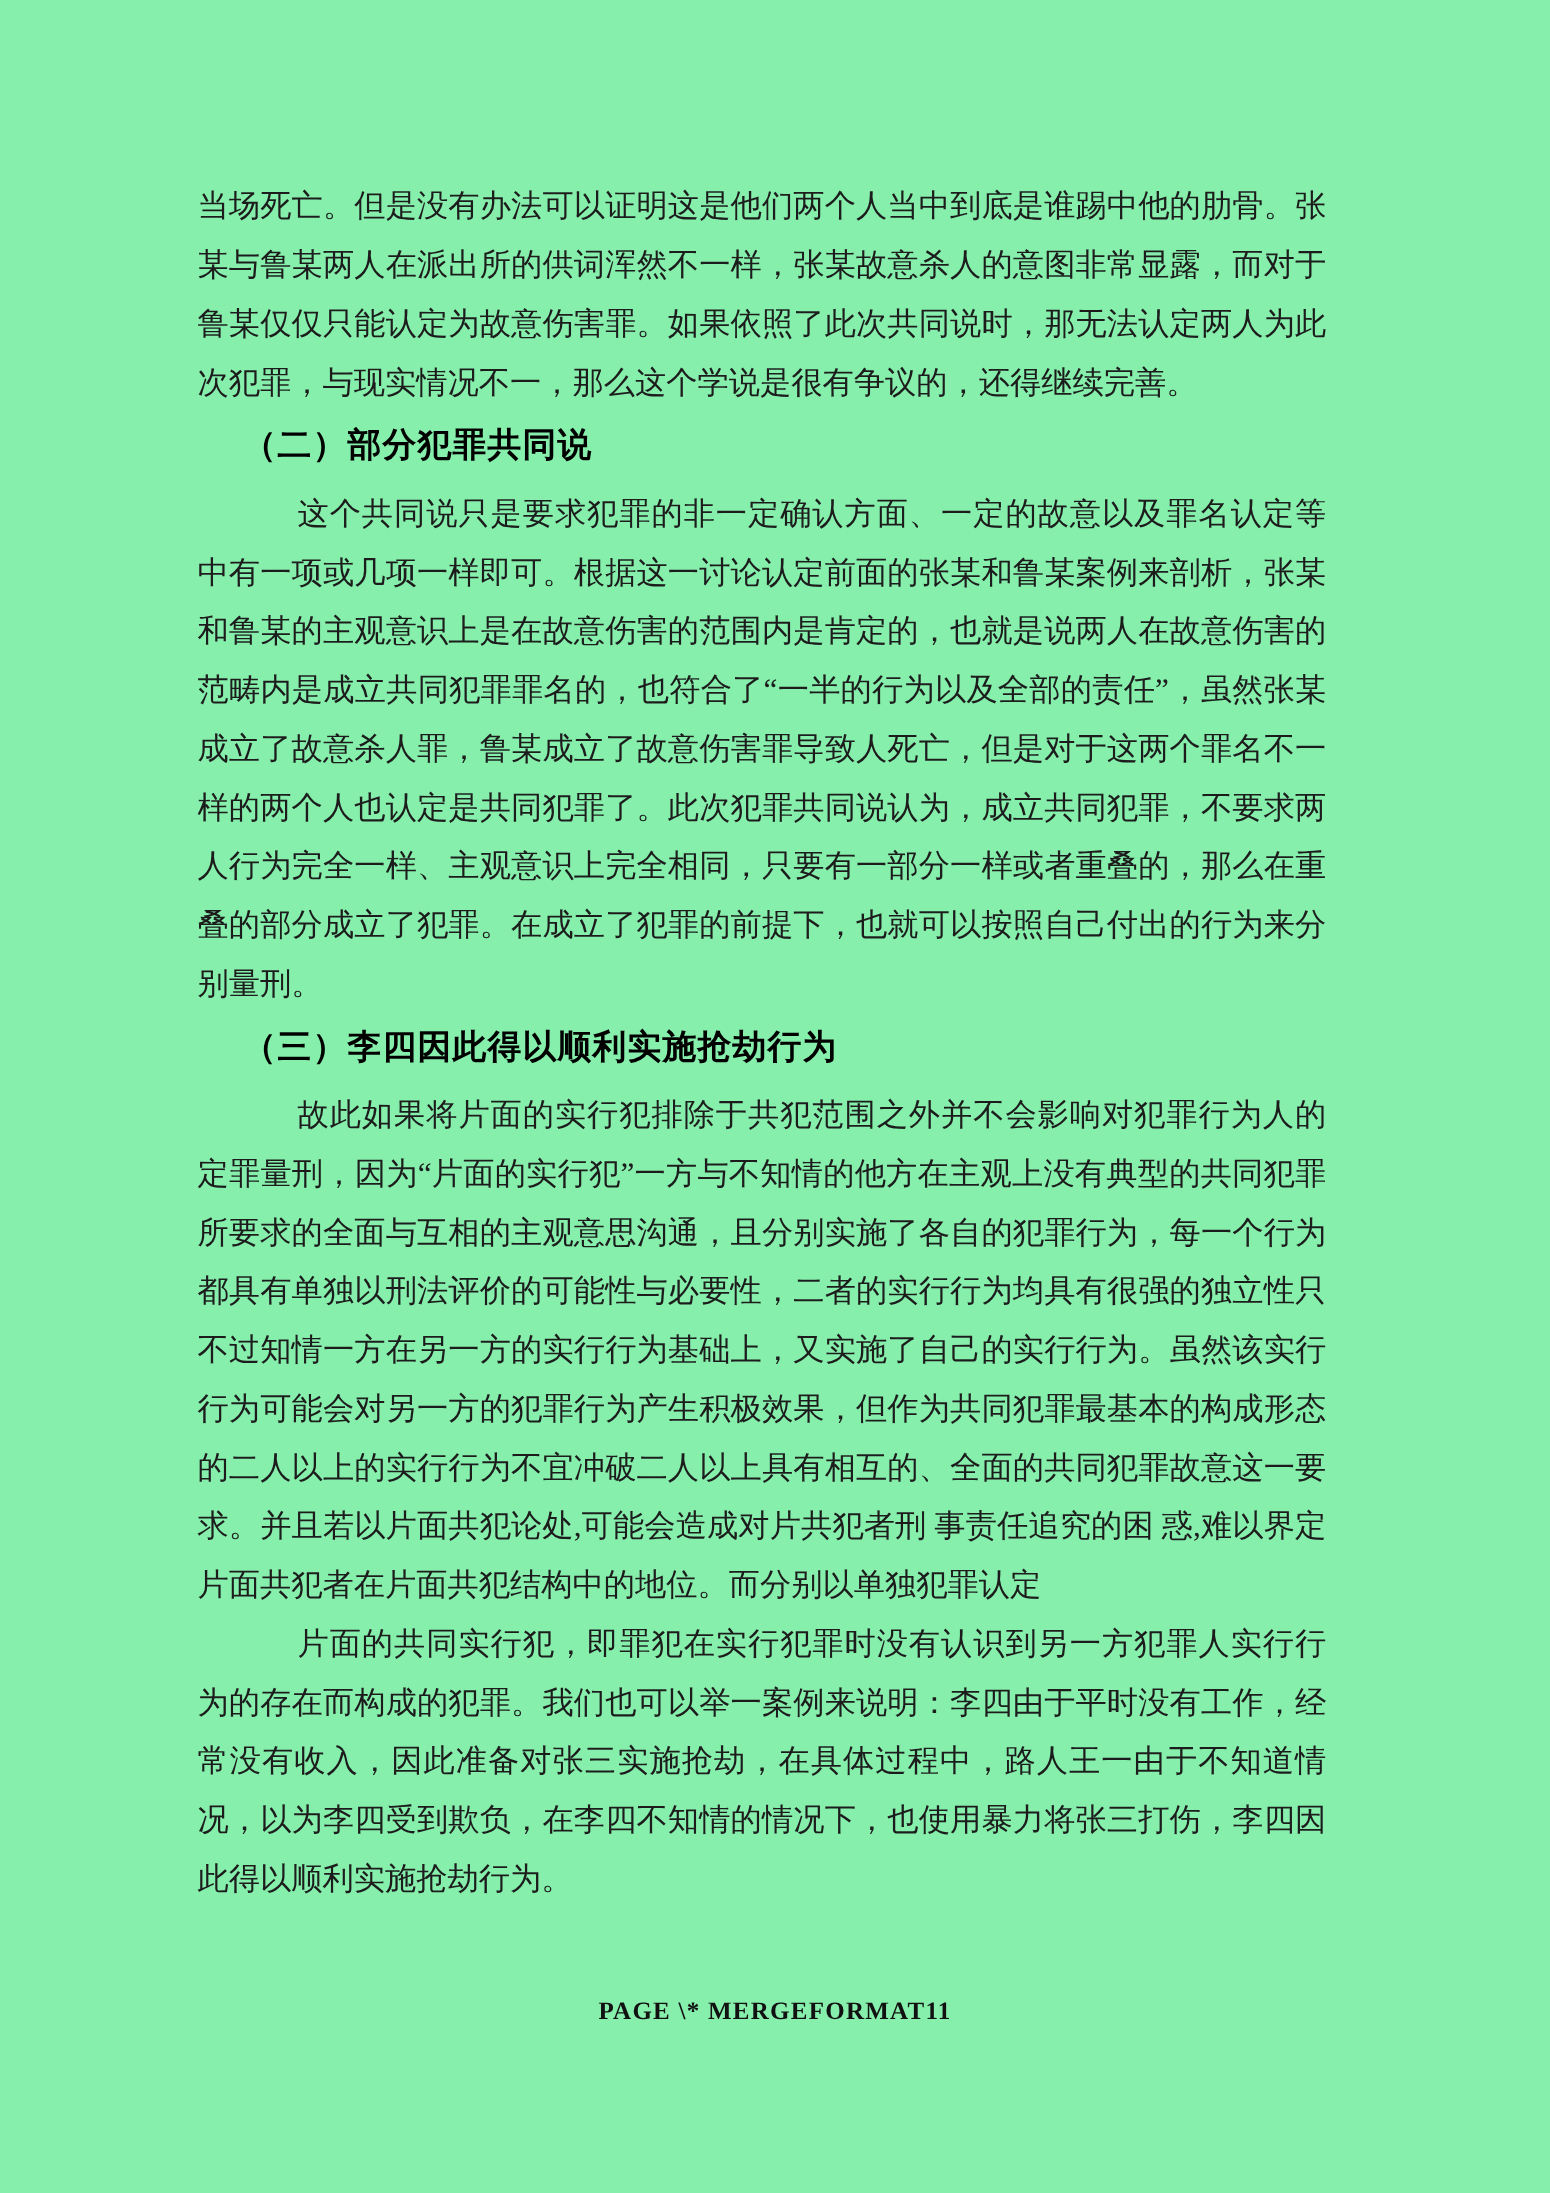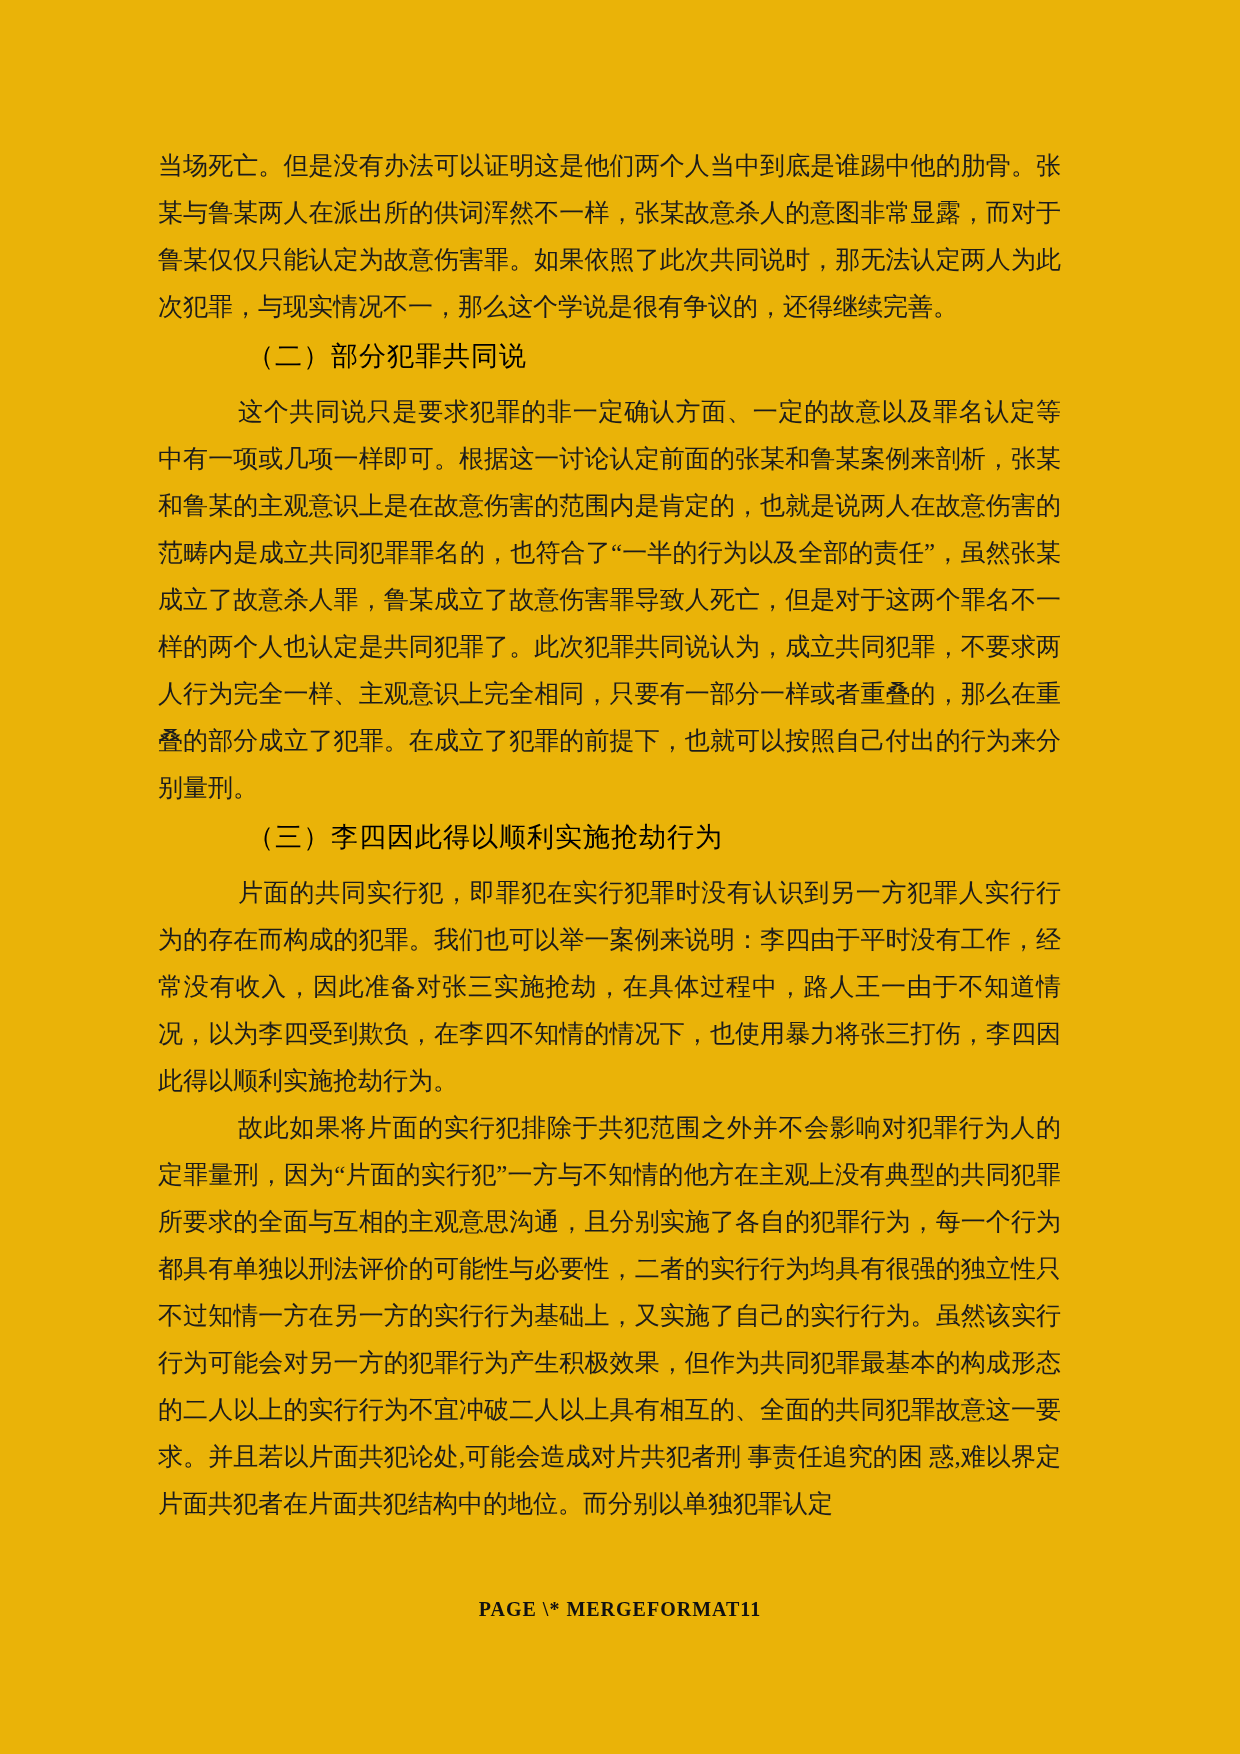--- a/index.html
+++ b/index.html
@@ -11,7 +11,7 @@
     position: relative;
     width: 1240px;
     height: 1754px;
-    background: #eab308;
+    background: #86efac;
     font-family: "Liberation Serif", "DejaVu Serif", serif;
     color: #1c1c1c;
     overflow: hidden;

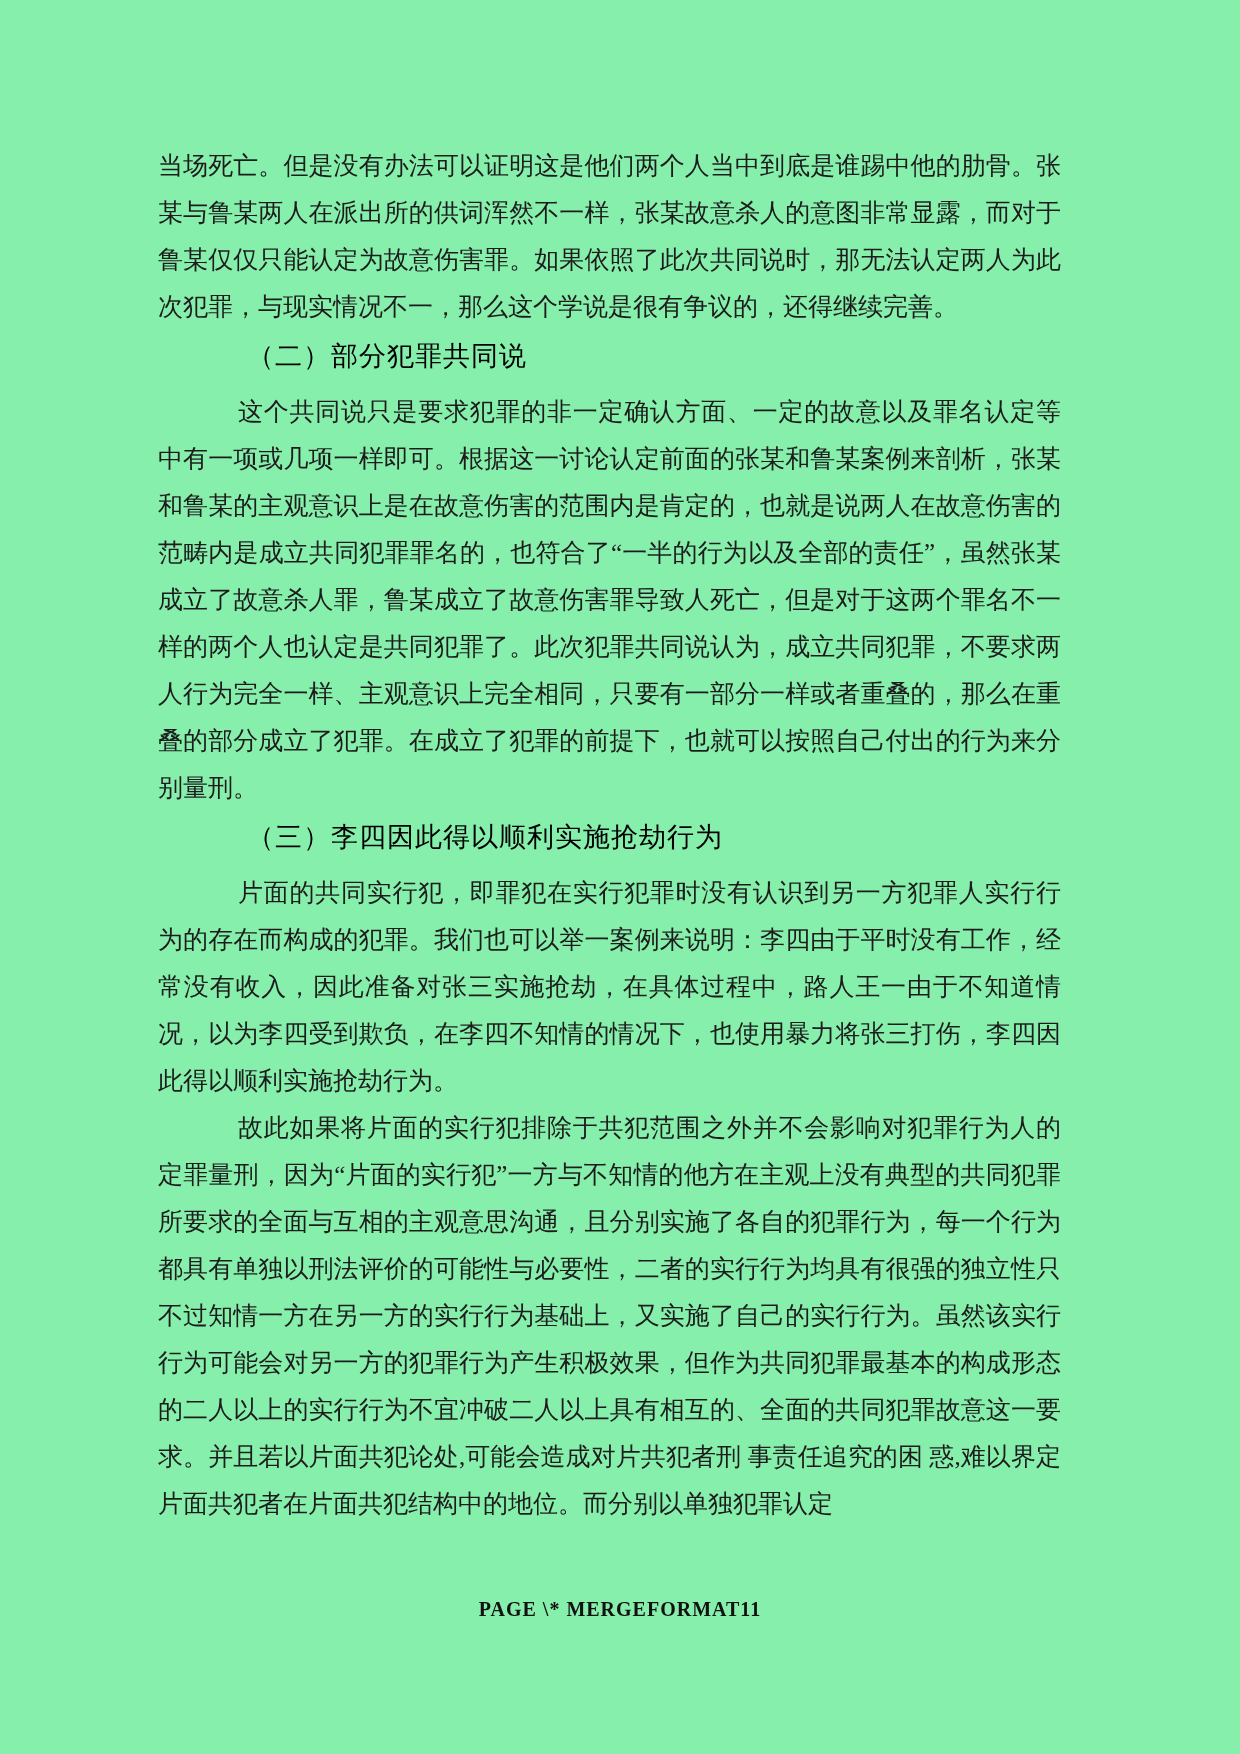--- a/index.html
+++ b/index.html
@@ -36,10 +36,10 @@
     text-indent: 0;
   }
   .heading {
-    margin: 0 0 6px 89px;
+    margin: 0 0 6px 36px;
     font-size: 27px;
     line-height: 52px;
-    font-weight: normal;
+    font-weight: bold;
     color: #000000;
     letter-spacing: 1px;
   }

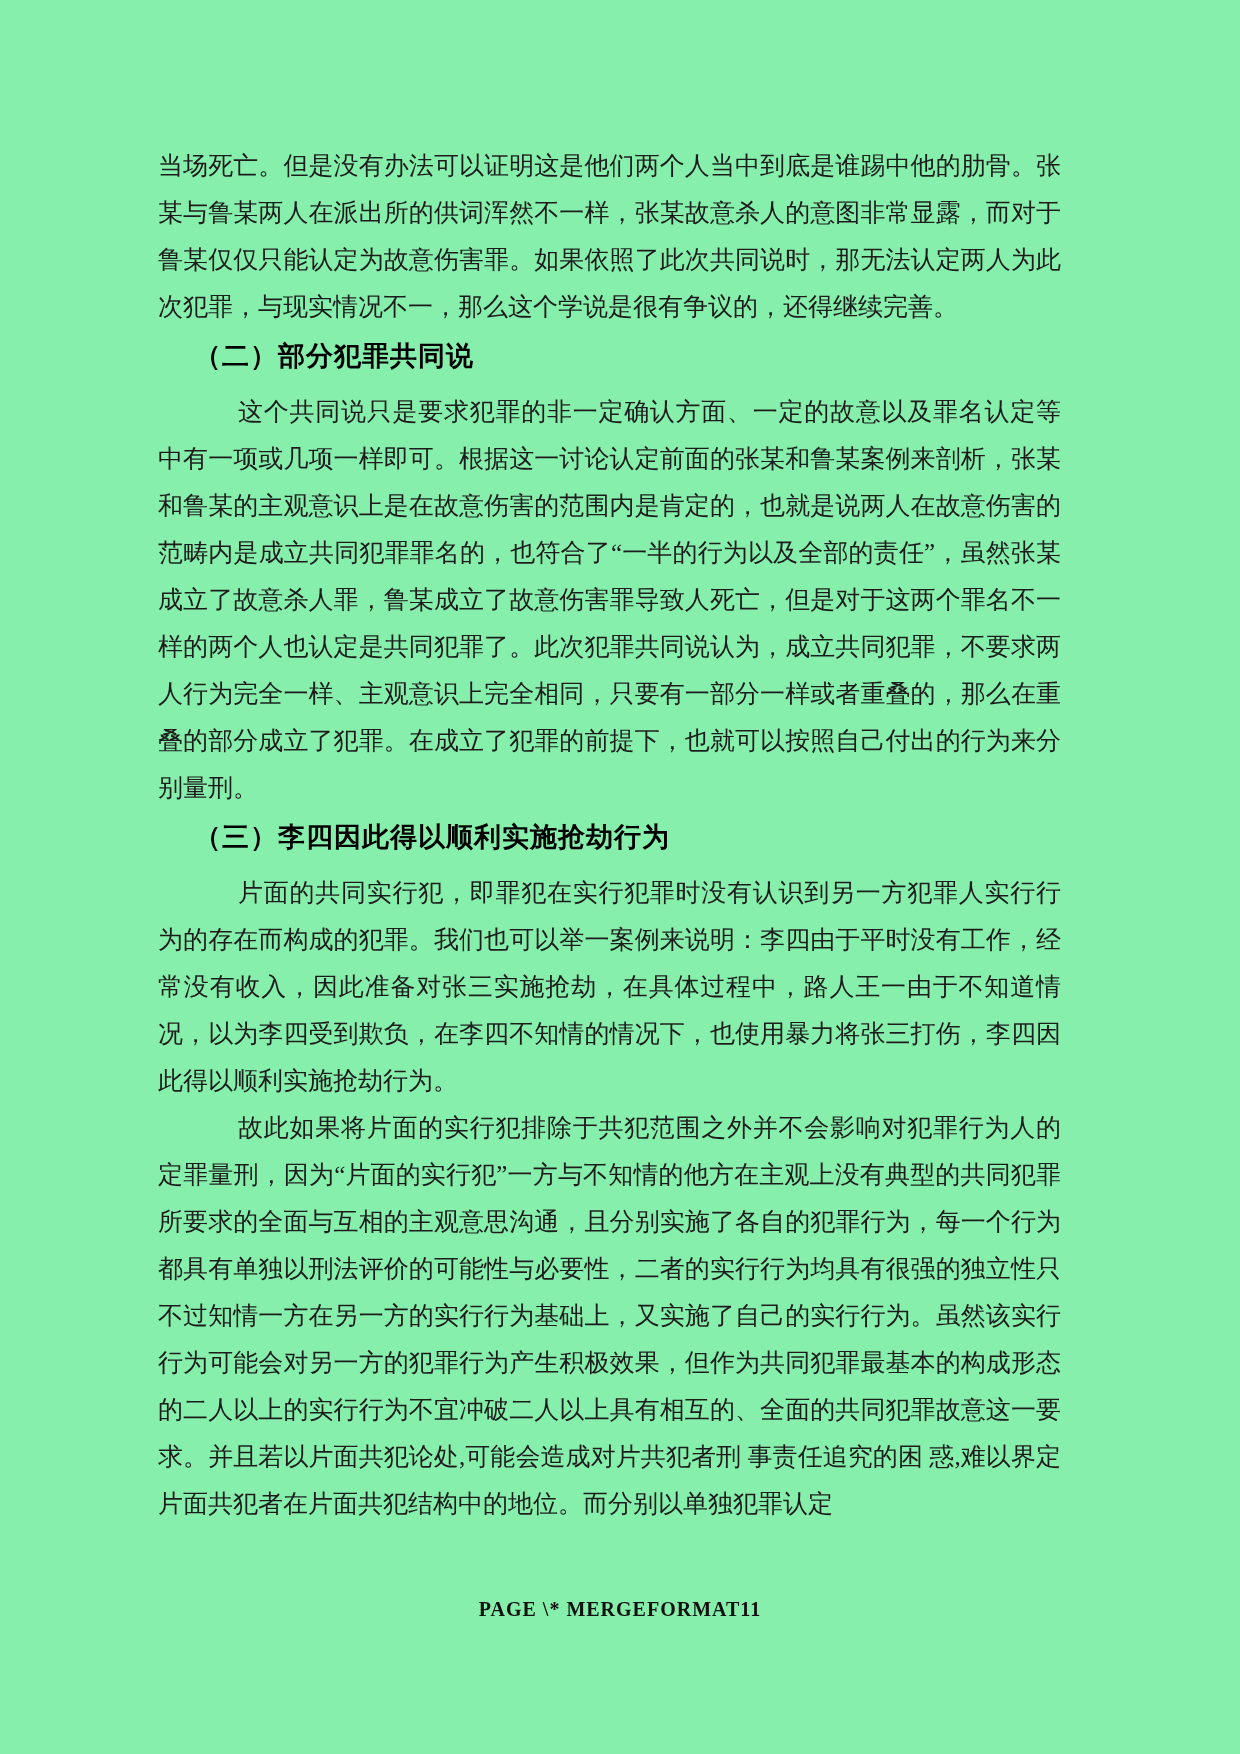--- a/index.html
+++ b/index.html
@@ -67,8 +67,8 @@
     <h3 class="heading">（二）部分犯罪共同说</h3>
     <p class="body-par">这个共同说只是要求犯罪的非一定确认方面、一定的故意以及罪名认定等中有一项或几项一样即可。根据这一讨论认定前面的张某和鲁某案例来剖析，张某和鲁某的主观意识上是在故意伤害的范围内是肯定的，也就是说两人在故意伤害的范畴内是成立共同犯罪罪名的，也符合了“一半的行为以及全部的责任”，虽然张某成立了故意杀人罪，鲁某成立了故意伤害罪导致人死亡，但是对于这两个罪名不一样的两个人也认定是共同犯罪了。此次犯罪共同说认为，成立共同犯罪，不要求两人行为完全一样、主观意识上完全相同，只要有一部分一样或者重叠的，那么在重叠的部分成立了犯罪。在成立了犯罪的前提下，也就可以按照自己付出的行为来分别量刑。</p>
     <h3 class="heading">（三）李四因此得以顺利实施抢劫行为</h3>
+    <p class="body-par">故此如果将片面的实行犯排除于共犯范围之外并不会影响对犯罪行为人的定罪量刑，因为“片面的实行犯”一方与不知情的他方在主观上没有典型的共同犯罪所要求的全面与互相的主观意思沟通，且分别实施了各自的犯罪行为，每一个行为都具有单独以刑法评价的可能性与必要性，二者的实行行为均具有很强的独立性只不过知情一方在另一方的实行行为基础上，又实施了自己的实行行为。虽然该实行行为可能会对另一方的犯罪行为产生积极效果，但作为共同犯罪最基本的构成形态的二人以上的实行行为不宜冲破二人以上具有相互的、全面的共同犯罪故意这一要求。并且若以片面共犯论处,可能会造成对片共犯者刑 事责任追究的困 惑,难以界定片面共犯者在片面共犯结构中的地位。而分别以单独犯罪认定</p>
     <p class="body-par">片面的共同实行犯，即罪犯在实行犯罪时没有认识到另一方犯罪人实行行为的存在而构成的犯罪。我们也可以举一案例来说明：李四由于平时没有工作，经常没有收入，因此准备对张三实施抢劫，在具体过程中，路人王一由于不知道情况，以为李四受到欺负，在李四不知情的情况下，也使用暴力将张三打伤，李四因此得以顺利实施抢劫行为。</p>
-    <p class="body-par">故此如果将片面的实行犯排除于共犯范围之外并不会影响对犯罪行为人的定罪量刑，因为“片面的实行犯”一方与不知情的他方在主观上没有典型的共同犯罪所要求的全面与互相的主观意思沟通，且分别实施了各自的犯罪行为，每一个行为都具有单独以刑法评价的可能性与必要性，二者的实行行为均具有很强的独立性只不过知情一方在另一方的实行行为基础上，又实施了自己的实行行为。虽然该实行行为可能会对另一方的犯罪行为产生积极效果，但作为共同犯罪最基本的构成形态的二人以上的实行行为不宜冲破二人以上具有相互的、全面的共同犯罪故意这一要求。并且若以片面共犯论处,可能会造成对片共犯者刑 事责任追究的困 惑,难以界定片面共犯者在片面共犯结构中的地位。而分别以单独犯罪认定</p>
   </main>
 
   <footer class="footer">

